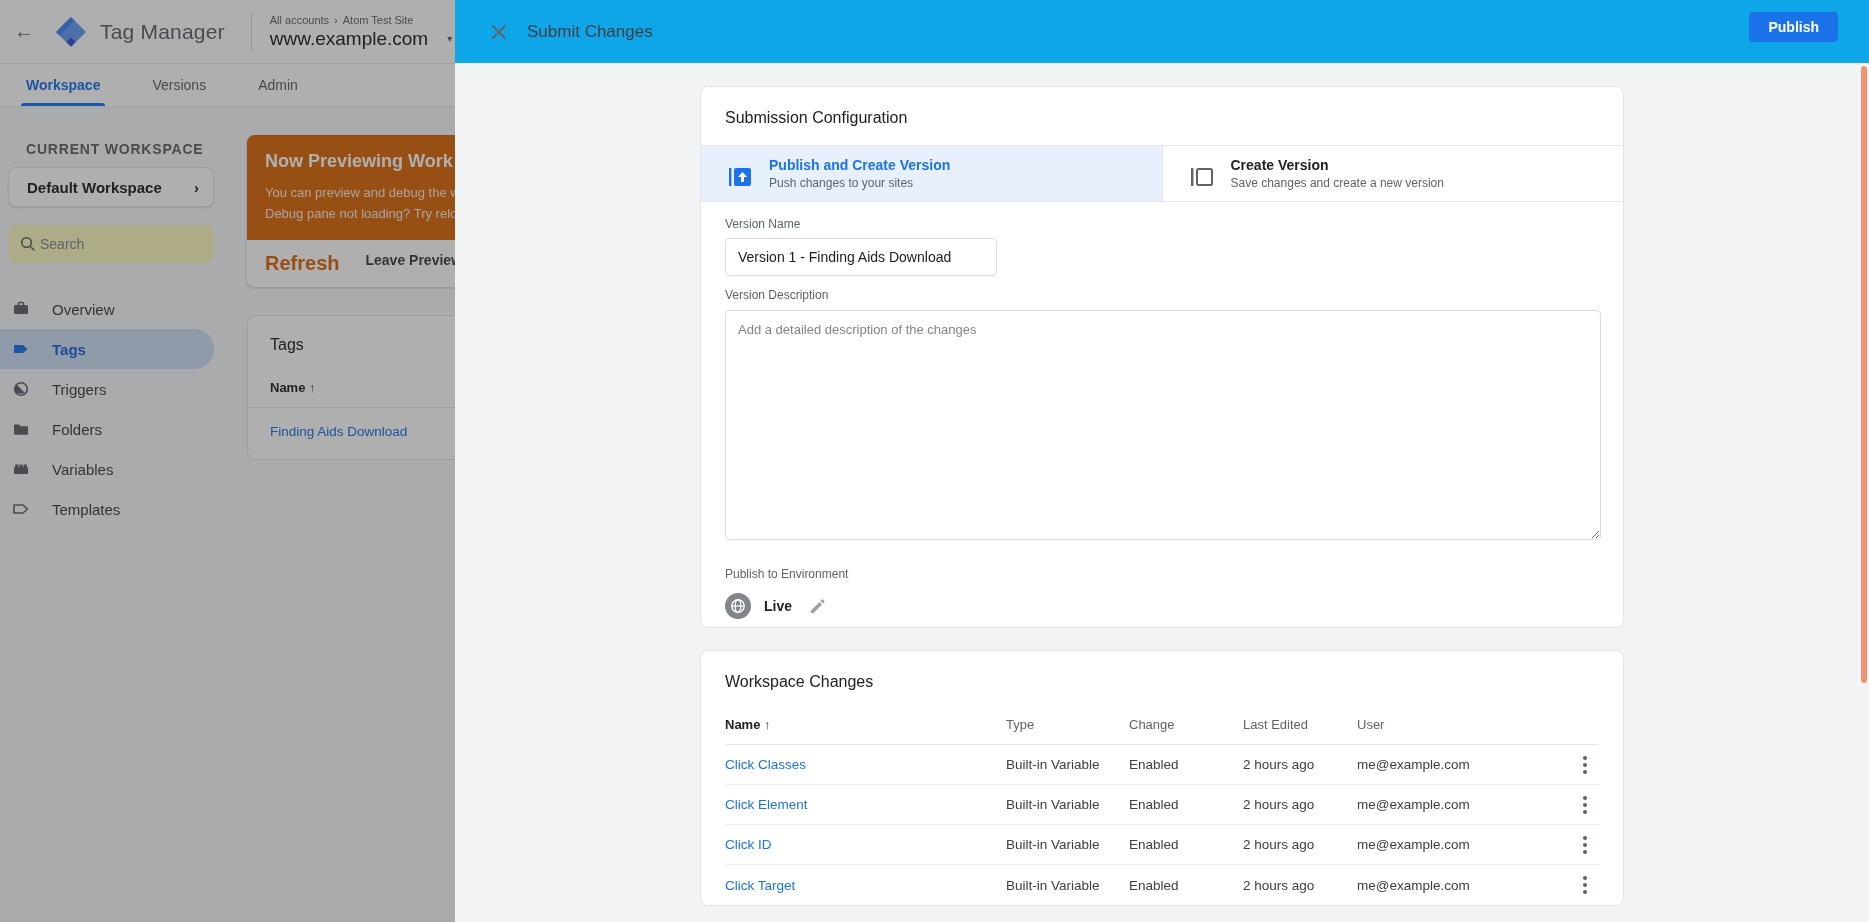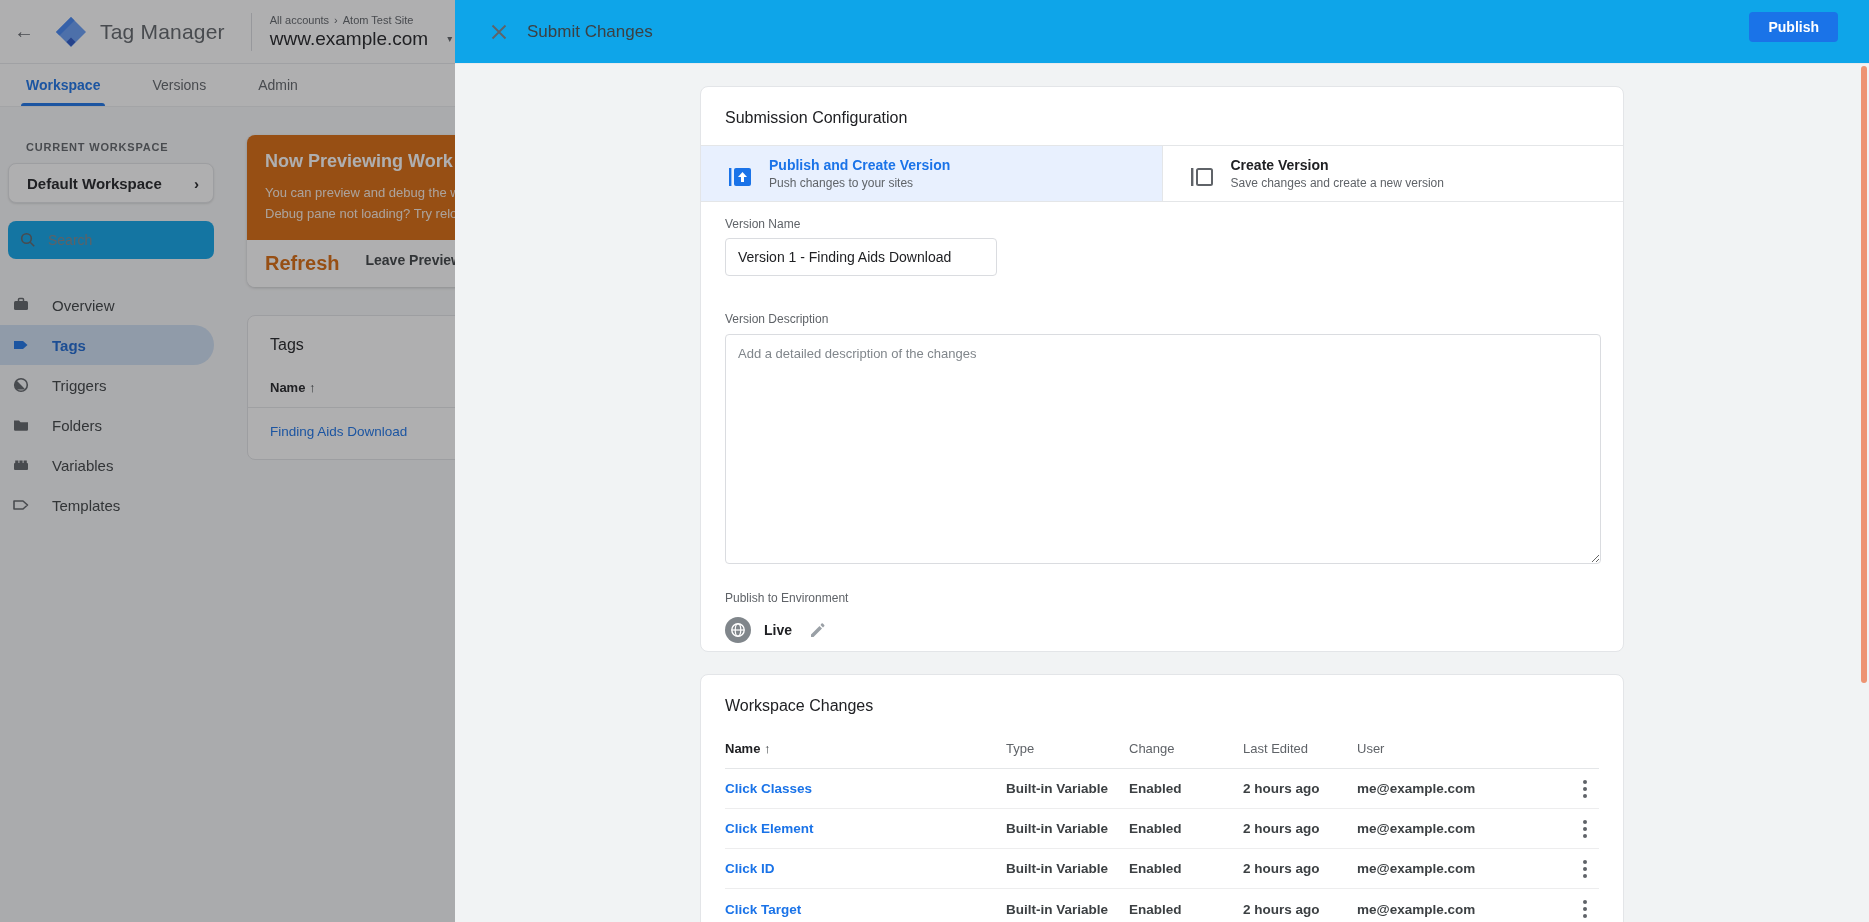--- a/index.html
+++ b/index.html
@@ -25,7 +25,7 @@
   .tab.active::after { content:""; position:absolute; left:0; right:0; bottom:0; height:3px; background:#1a73e8; border-radius:3px 3px 0 0; }
 
   .sidebar { position:absolute; left:0; top:107px; width:222px; bottom:0; }
-  .sb-section-label { margin:34px 0 10px 26px; font-size:11px; font-weight:bold; letter-spacing:.8px; color:#5f6368; }
+  .sb-section-label { margin:34px 0 10px 26px; font-size:14px; font-weight:bold; letter-spacing:.8px; color:#5f6368; }
   .workspace-card { margin:0 8px; background:#fff; border:1px solid #e3e5e8; border-radius:8px; height:40px; display:flex; align-items:center; justify-content:space-between; padding:0 14px 0 18px; box-shadow:0 1px 2px rgba(60,64,67,.15); cursor:pointer; }
   .workspace-card .ws-name { font-size:15px; font-weight:bold; color:#202124; }
   .workspace-card .chev { color:#202124; font-size:15px; font-weight:bold; }

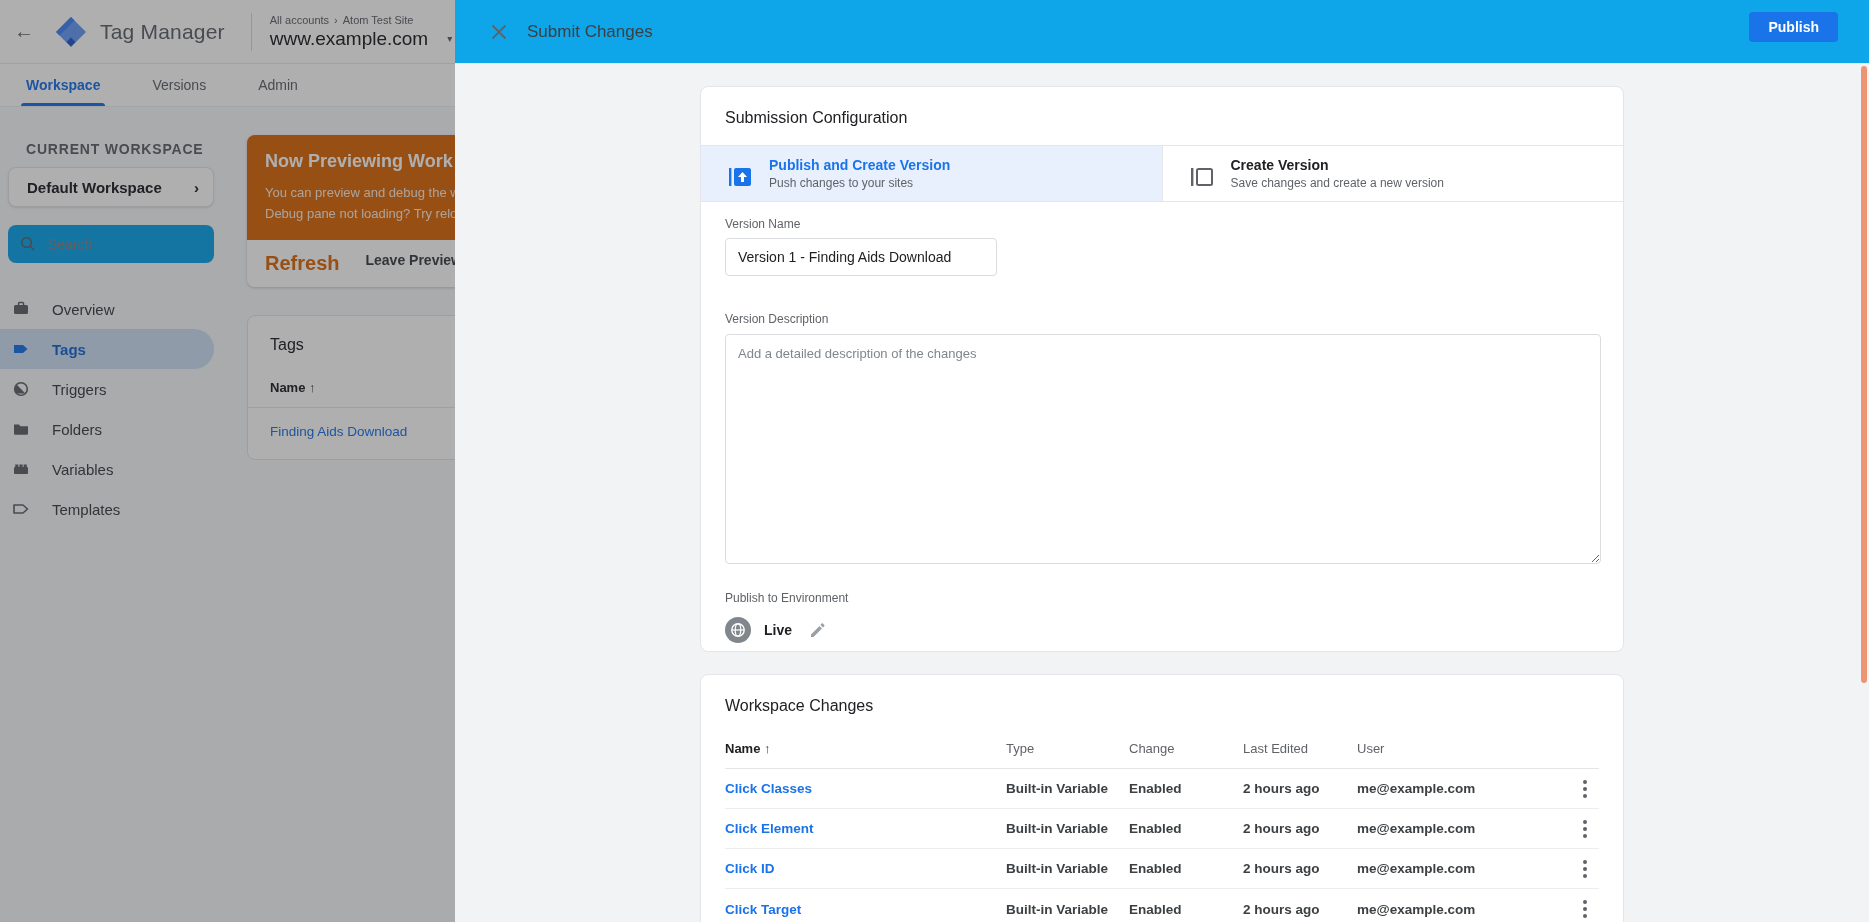--- a/index.html
+++ b/index.html
@@ -29,7 +29,7 @@
   .workspace-card { margin:0 8px; background:#fff; border:1px solid #e3e5e8; border-radius:8px; height:40px; display:flex; align-items:center; justify-content:space-between; padding:0 14px 0 18px; box-shadow:0 1px 2px rgba(60,64,67,.15); cursor:pointer; }
   .workspace-card .ws-name { font-size:15px; font-weight:bold; color:#202124; }
   .workspace-card .chev { color:#202124; font-size:15px; font-weight:bold; }
-  .search-box { margin:18px 8px 0; background:#0ea5e9; border-radius:8px; height:38px; display:flex; align-items:center; padding:0 12px; gap:12px; }
+  .search-box { margin:18px 8px 0; background:#fef9c3; border-radius:8px; height:38px; display:flex; align-items:center; padding:0 12px; gap:4px; }
   .search-box input { border:none; outline:none; background:transparent; font-size:14px; color:#202124; width:140px; font-family:inherit; }
   .search-box input::placeholder { color:#80868b; }
   .nav { margin-top:26px; }

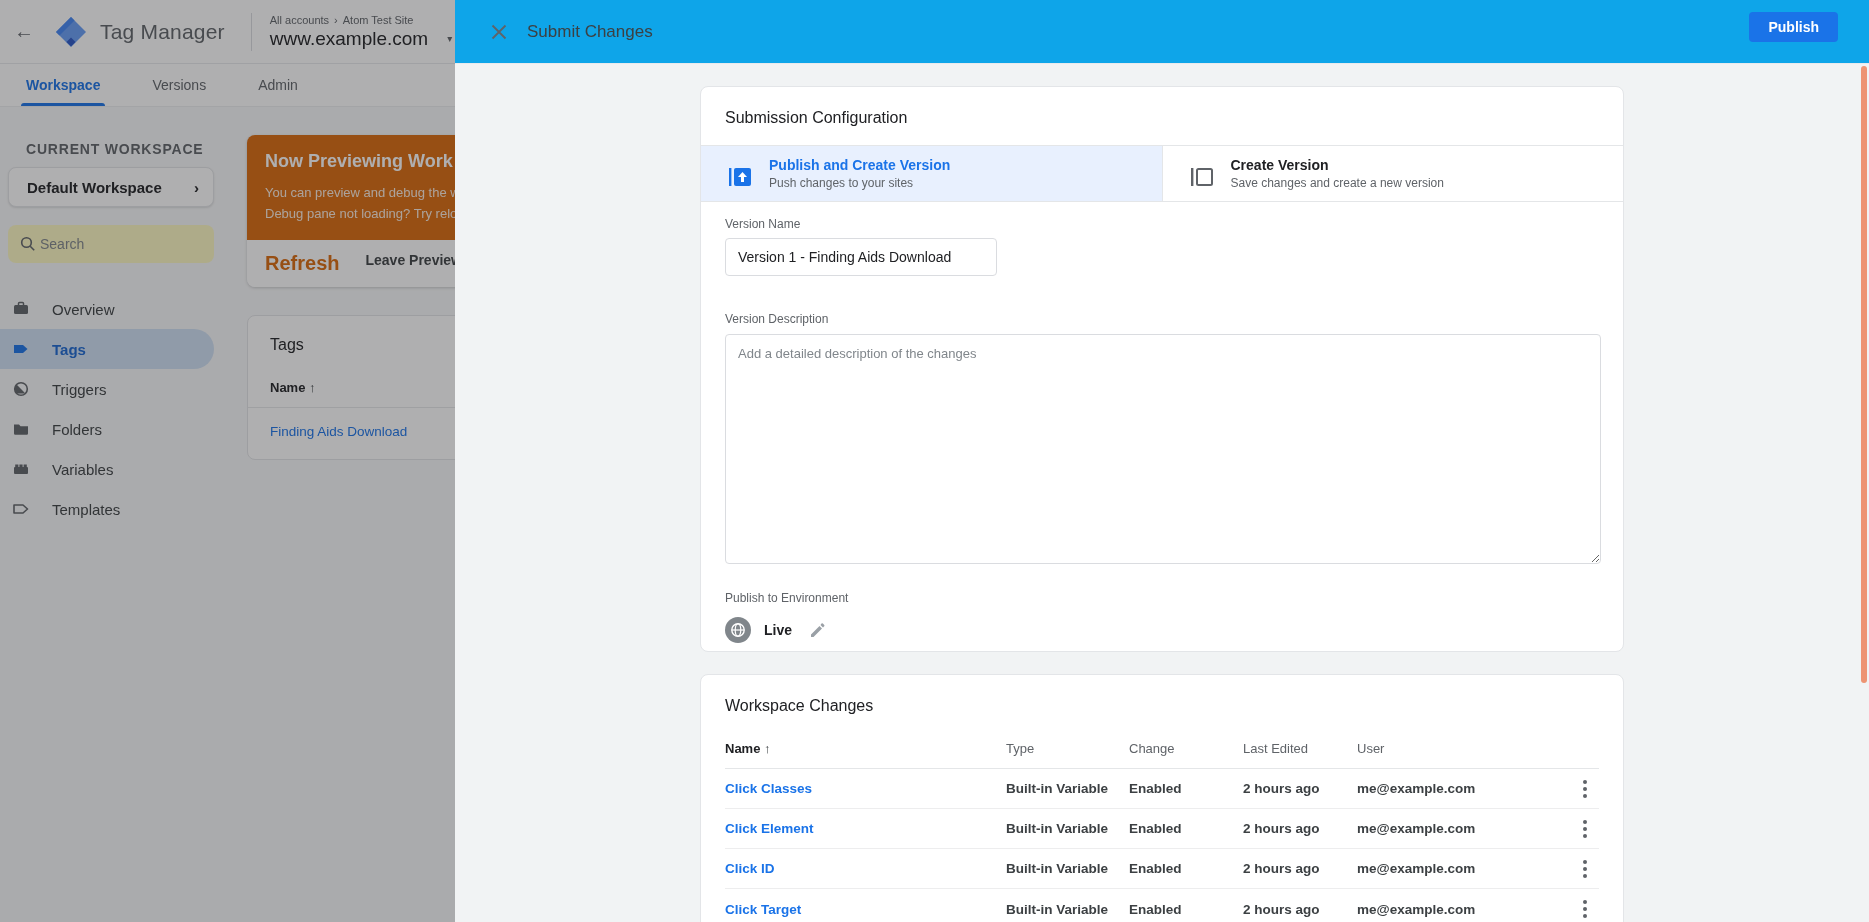--- a/index.html
+++ b/index.html
@@ -261,7 +261,7 @@
         <label class="field-label">Version Name</label>
         <input class="vn-input" type="text" value="Version 1 - Finding Aids Download" style="">
 
-        <label class="field-label" style="margin-top:36px;">Version Description</label>
+        <label class="field-label" style="margin-top:12px;">Version Description</label>
         <textarea class="vd-textarea" placeholder="Add a detailed description of the changes" style=""></textarea>
 
         <label class="field-label" style="margin-top:23px;">Publish to Environment</label>

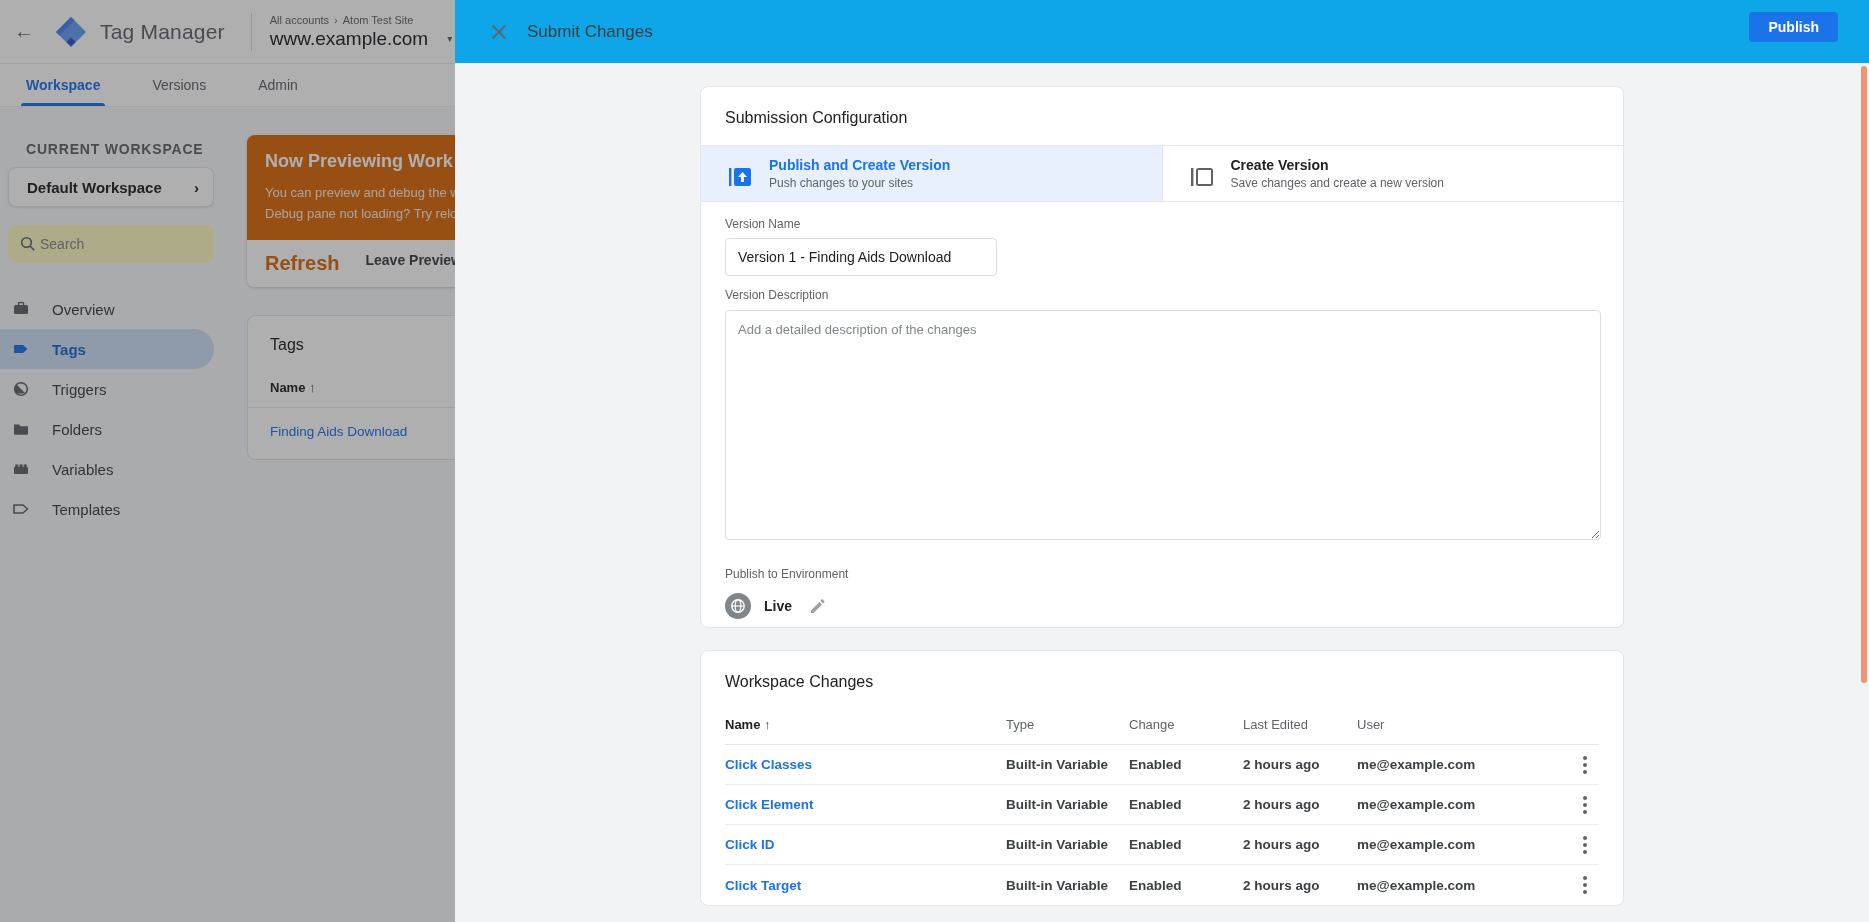--- a/index.html
+++ b/index.html
@@ -91,7 +91,7 @@
   .chg-grid { display:grid; grid-template-columns:281px 123px 114px 114px 1fr 40px; align-items:center; }
   .chg-head { height:40px; border-bottom:1px solid #e4e6e8; font-size:13px; color:#5f6368; }
   .chg-head .col-name { font-weight:bold; color:#202124; }
-  .chg-row { height:40px; border-bottom:1px solid #ededee; font-size:13.5px; color:#3c4043;font-weight:bold; }
+  .chg-row { height:40px; border-bottom:1px solid #ededee; font-size:13.5px; color:#3c4043; }
   .chg-row:last-child { border-bottom:none; }
   .chg-row .cell-name a { font-size:13.5px; }
   .kebab { justify-self:end; width:28px; height:28px; display:flex; flex-direction:column; align-items:center; justify-content:center; gap:3px; cursor:pointer; }

